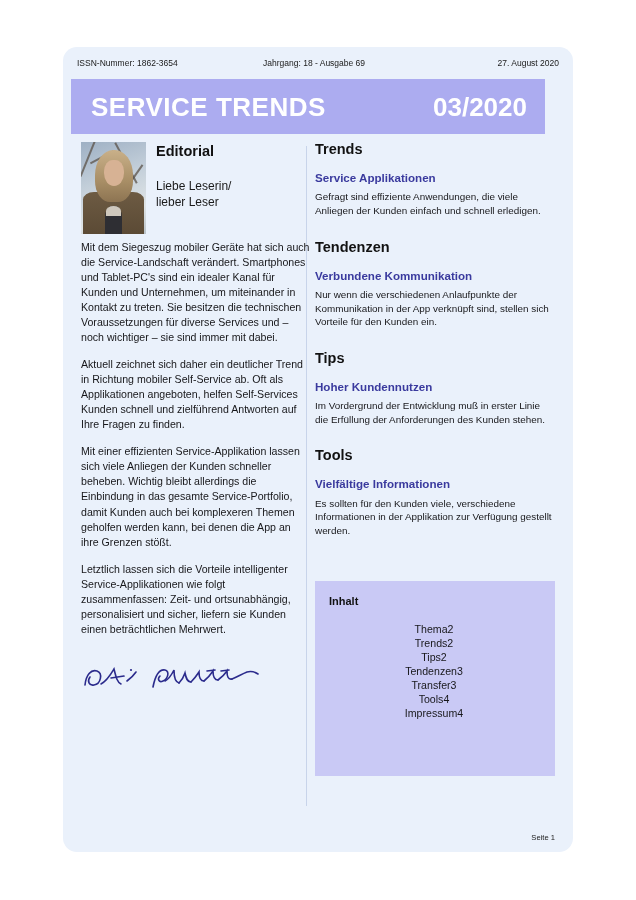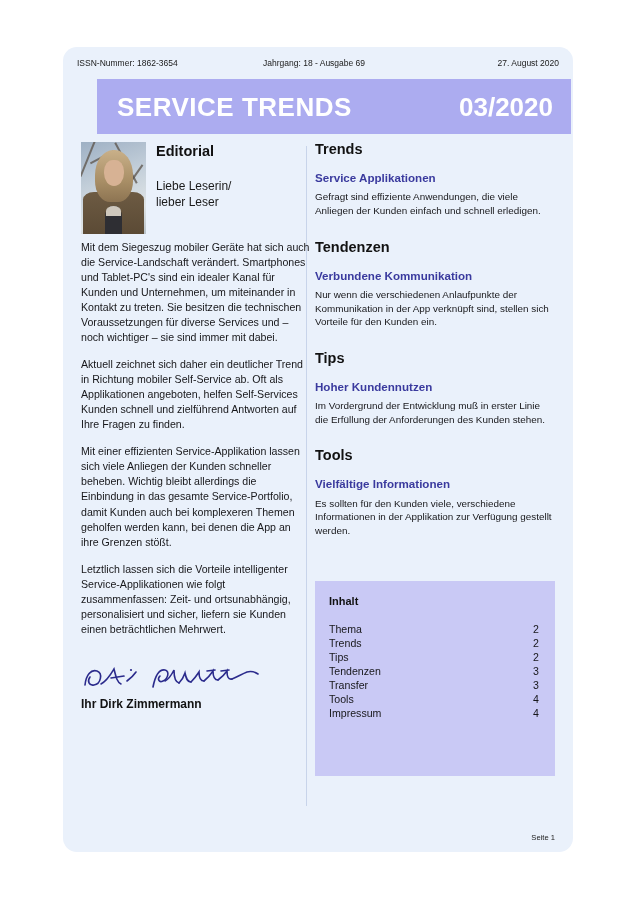--- a/index.html
+++ b/index.html
@@ -52,7 +52,7 @@
   
   .title-band {
     position: absolute;
-    left: 34px;
+    left: 8px;
     top: 32px;
     width: 474px;
     height: 55px;

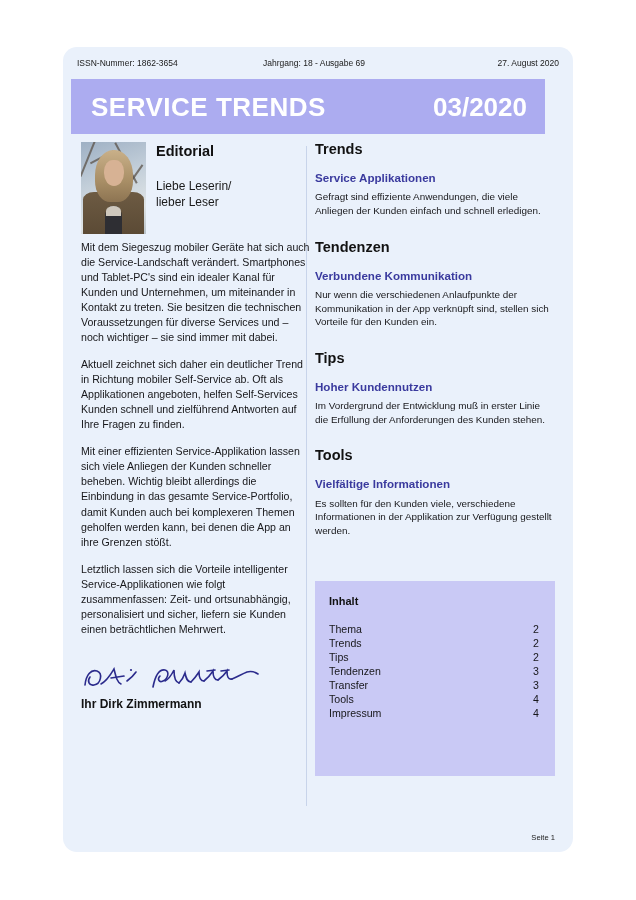--- a/index.html
+++ b/index.html
@@ -241,7 +241,7 @@
   }
   .toc-row {
     display: flex;
-    justify-content: space-between;
+    justify-content: center;
     font-size: 10.6px;
     color: #17171a;
     line-height: 1.32;

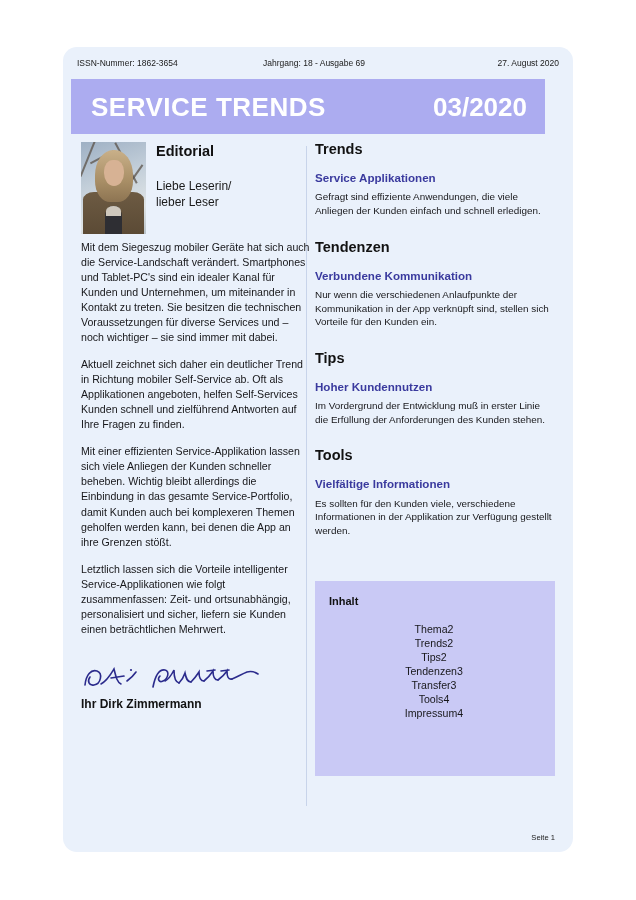--- a/index.html
+++ b/index.html
@@ -322,7 +322,6 @@
             <path d="M140 6 L148 5"></path>
           </g>
         </svg>
-        <div class="sig-name">Ihr Dirk Zimmermann</div>
       </div>
     </div>
 

